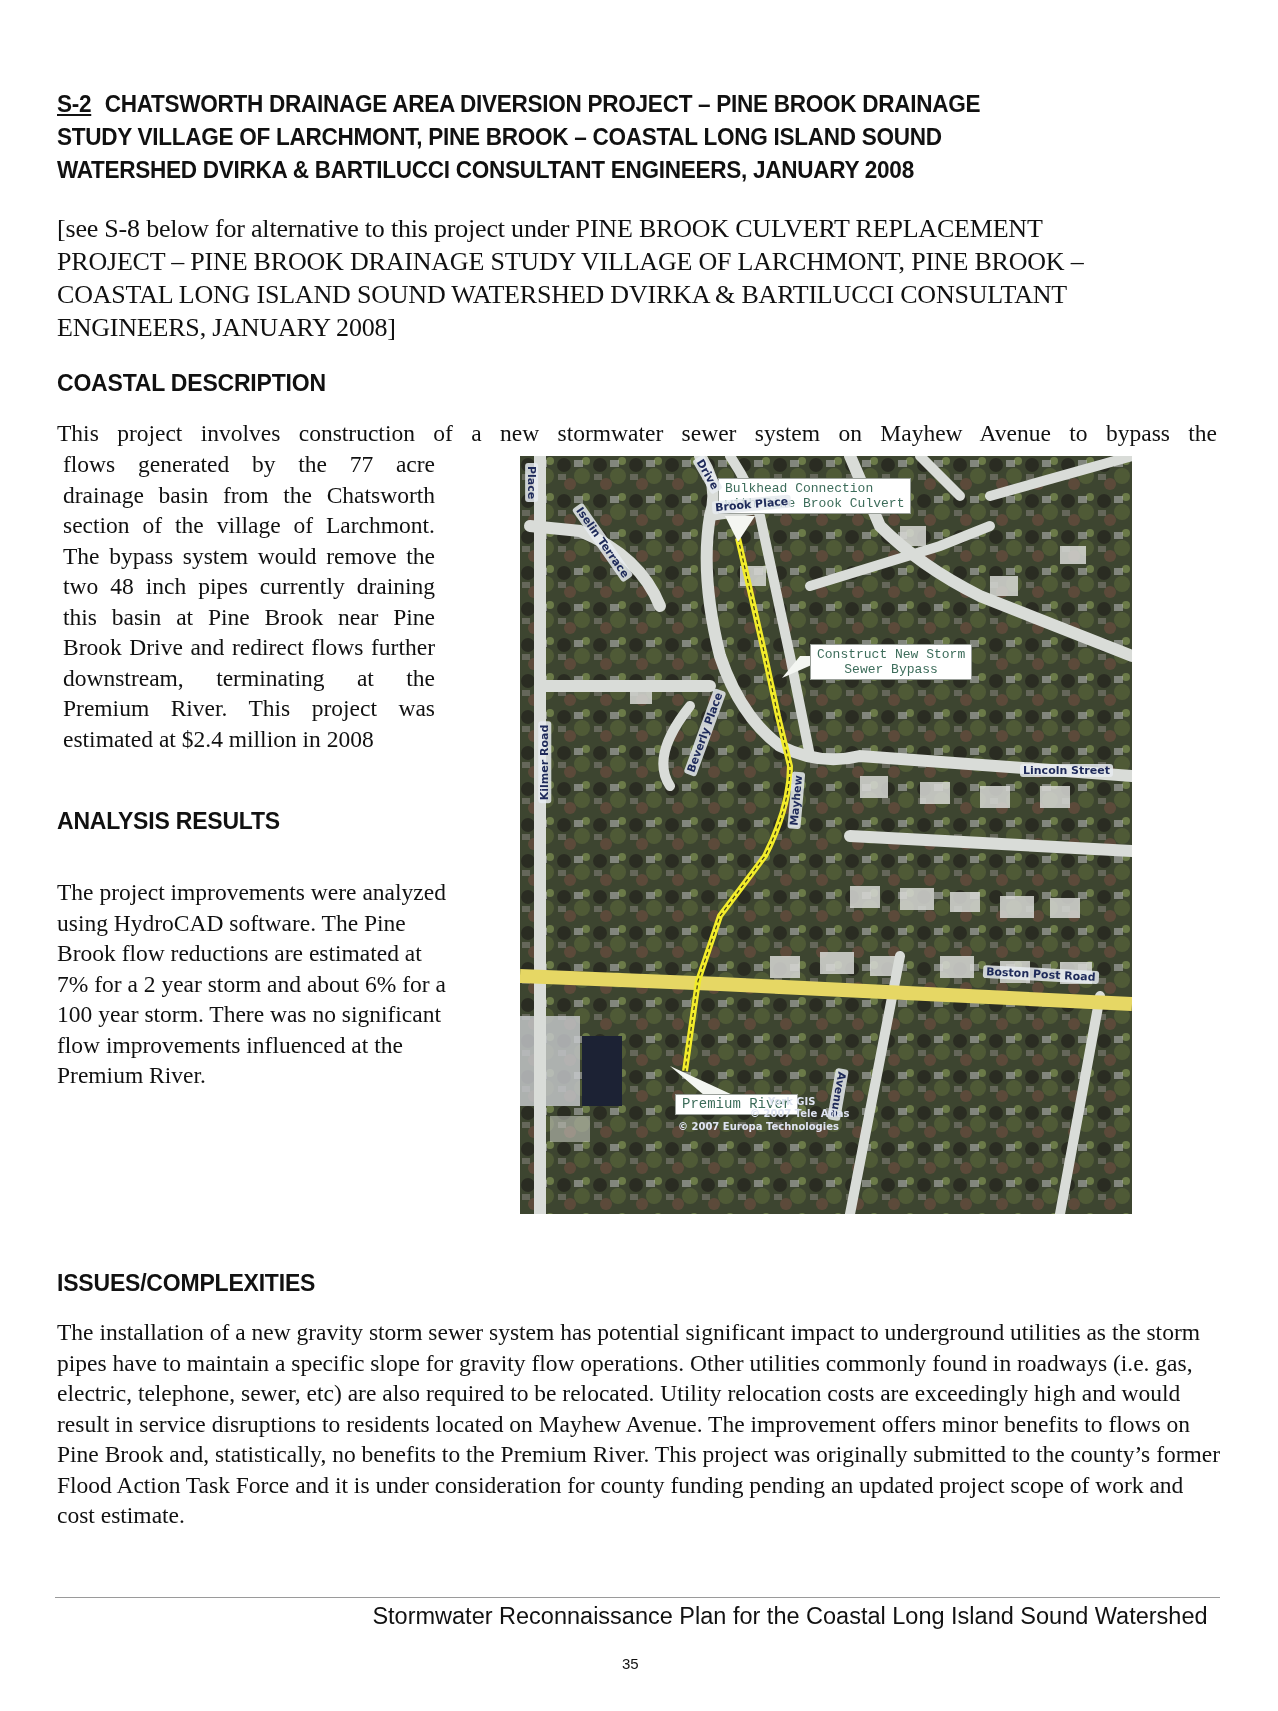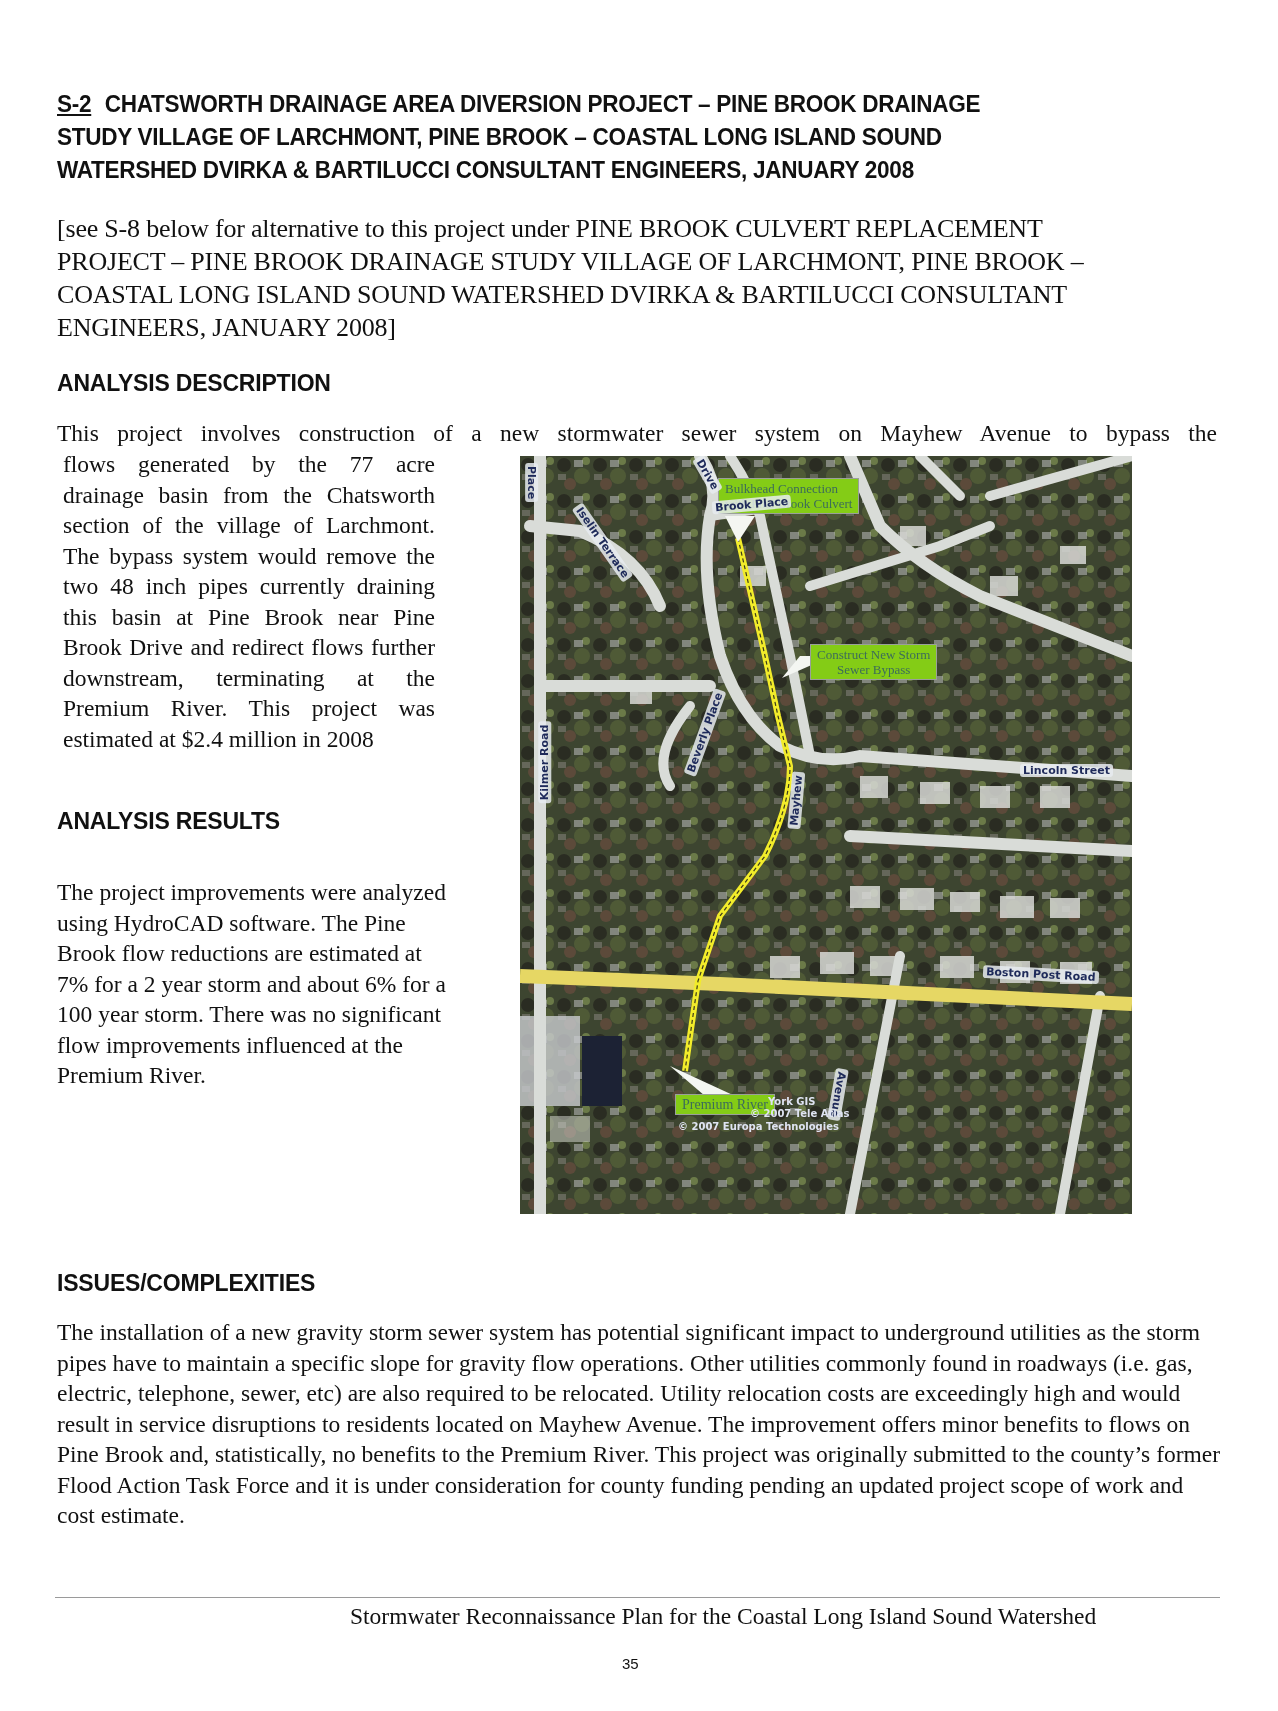--- a/index.html
+++ b/index.html
@@ -89,7 +89,7 @@
     <span>ENGINEERS, JANUARY 2008]</span>
   </div>
 
-  <h2 class="section" style="top:370px;">ANALYSIS DESCRIPTION</h2>
+  <h2 class="section" style="top:370px;">COASTAL DESCRIPTION</h2>
 
   <div class="body-text intro-line">This project involves construction of a new stormwater sewer system on Mayhew Avenue to bypass the</div>
   <div class="body-text desc-col">flows generated by the 77 acre drainage basin from the Chatsworth section of the village of Larchmont.  The bypass system would remove the two 48 inch pipes currently draining this basin at Pine Brook near Pine Brook Drive and redirect flows further downstream, terminating at the Premium River.  This project was estimated at $2.4 million in 2008</div>

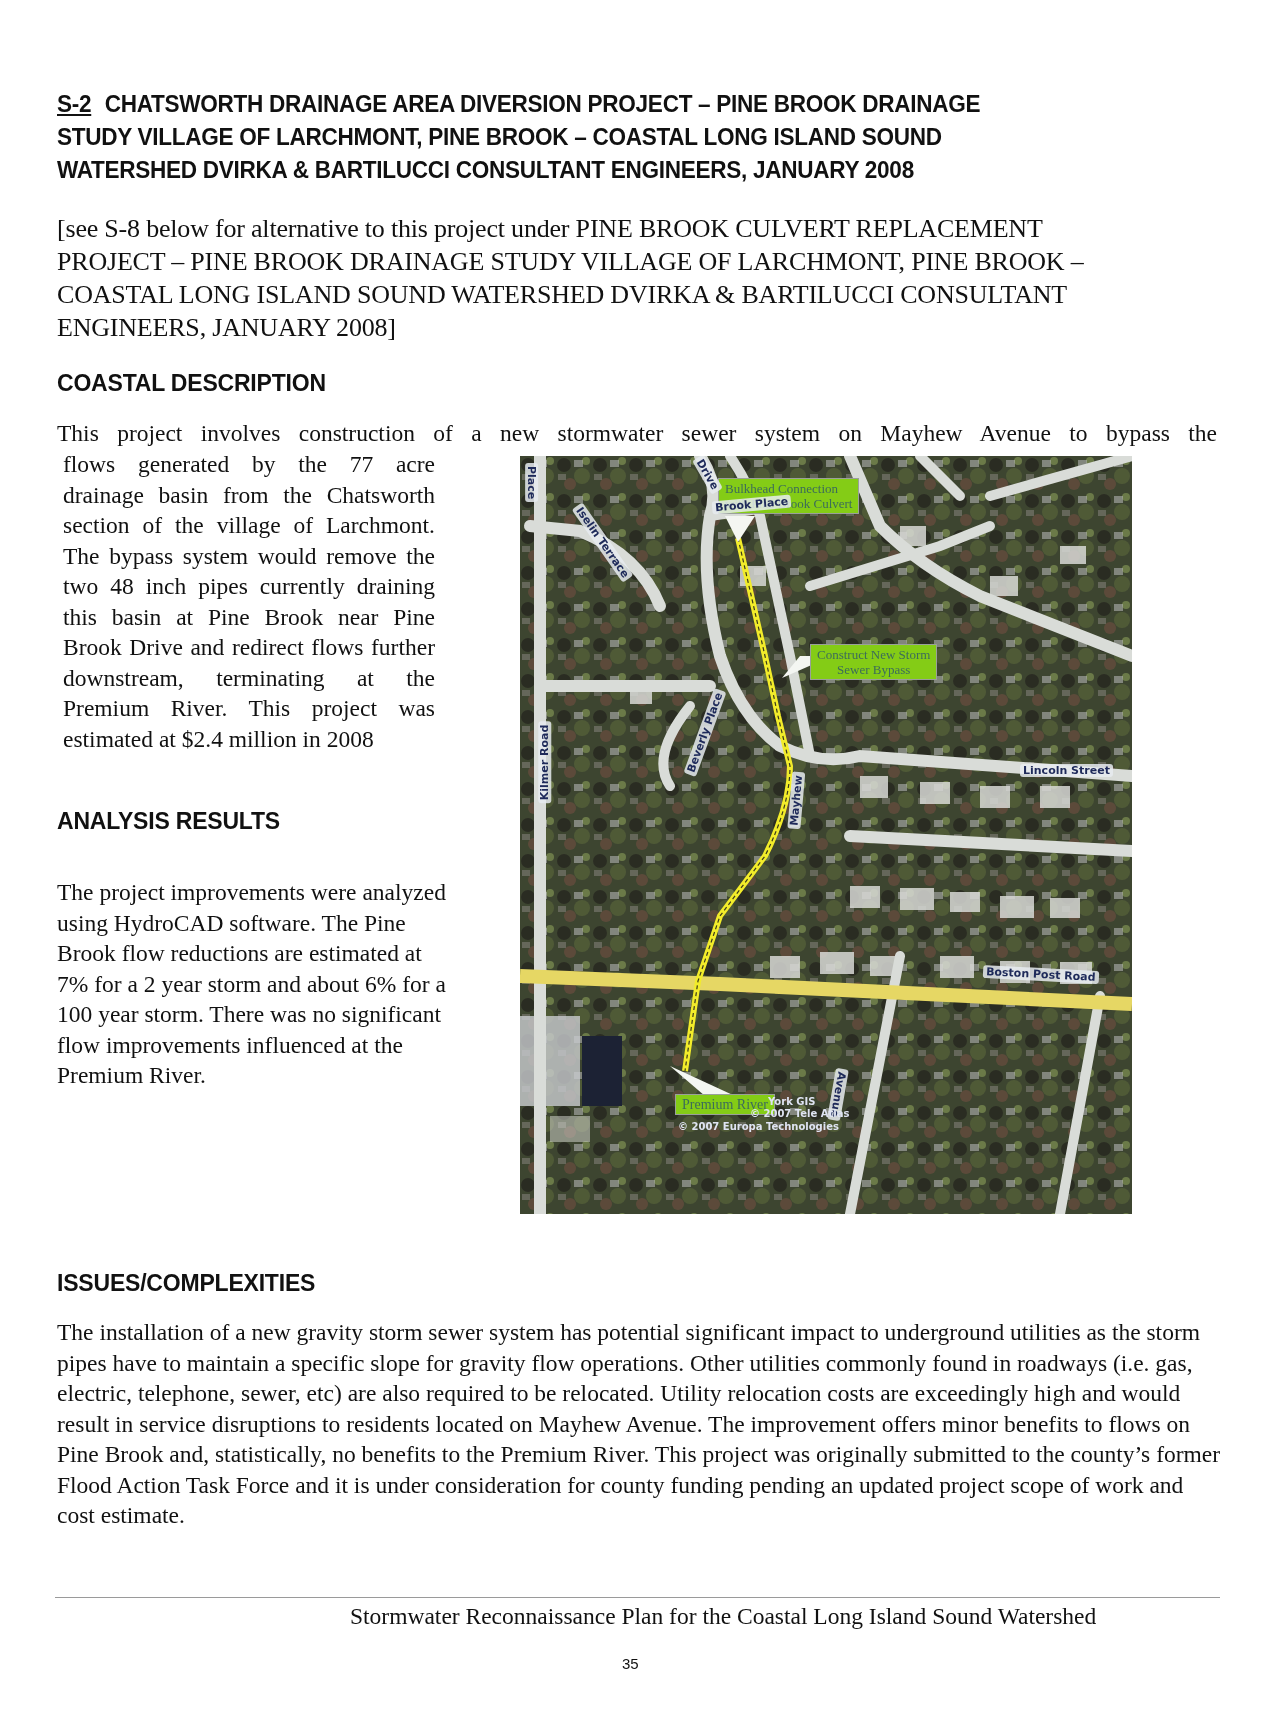--- a/index.html
+++ b/index.html
@@ -44,8 +44,8 @@
     .map svg { position: absolute; left: 0; top: 0; }
 
     .callout {
-      position: absolute; background: #84cc16; border: 1px solid #9aa09a;
-      font-family: Liberation Serif, serif; color: #3c6c5a;
+      position: absolute; background: #ffffff; border: 1px solid #9aa09a;
+      font-family: Liberation Mono, monospace; color: #3c6c5a;
       font-size: 13px; line-height: 15px; padding: 2px 6px;
     }
     .road-label {

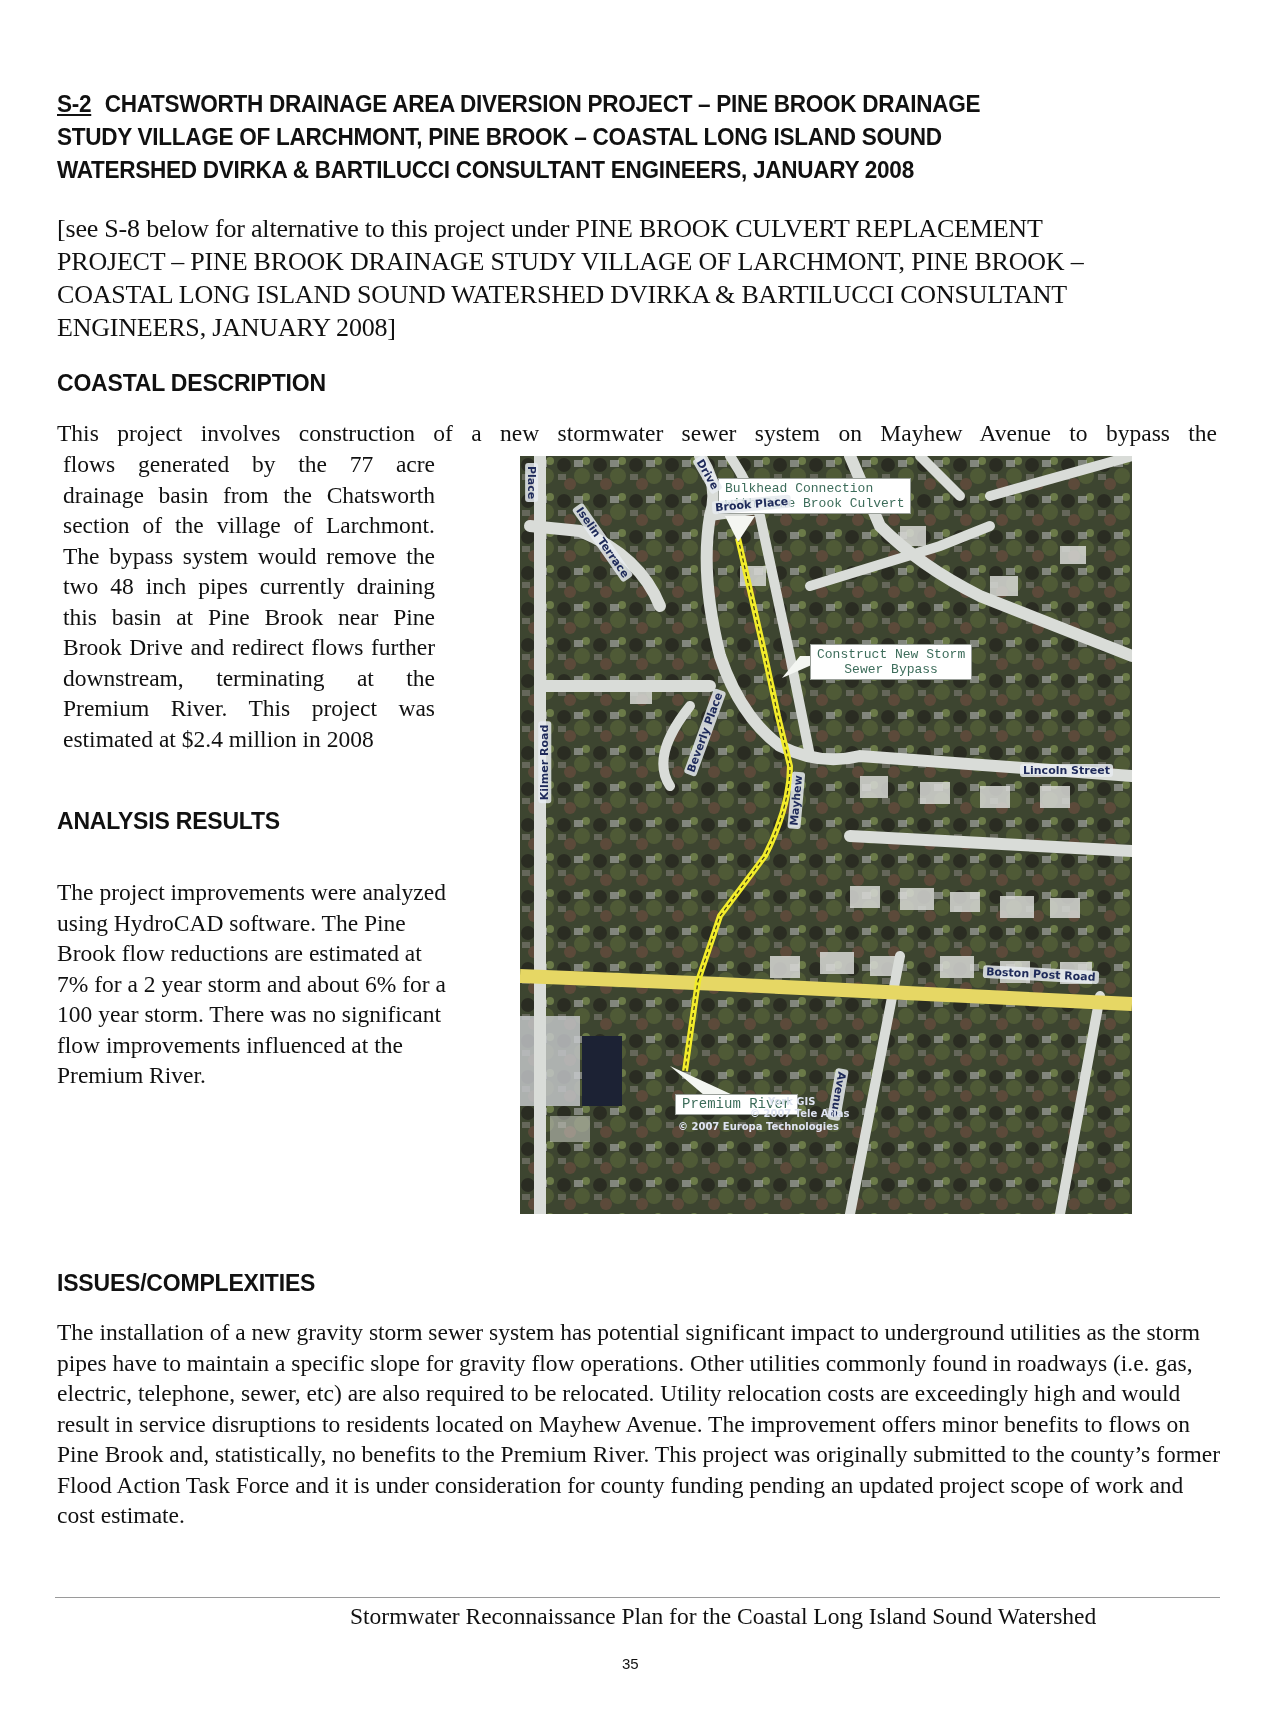--- a/index.html
+++ b/index.html
@@ -64,7 +64,7 @@
     }
     .footer-text {
       position: absolute; left: 350px; top: 1603px; width: 880px;
-      font-family: Liberation Serif, serif; font-size: 23.5px; color: #111;
+      font-family: Liberation Sans, sans-serif; font-size: 23.5px; color: #111; text-align: center;
     }
     .page-number {
       position: absolute; left: 622px; top: 1655px; width: 40px; 

